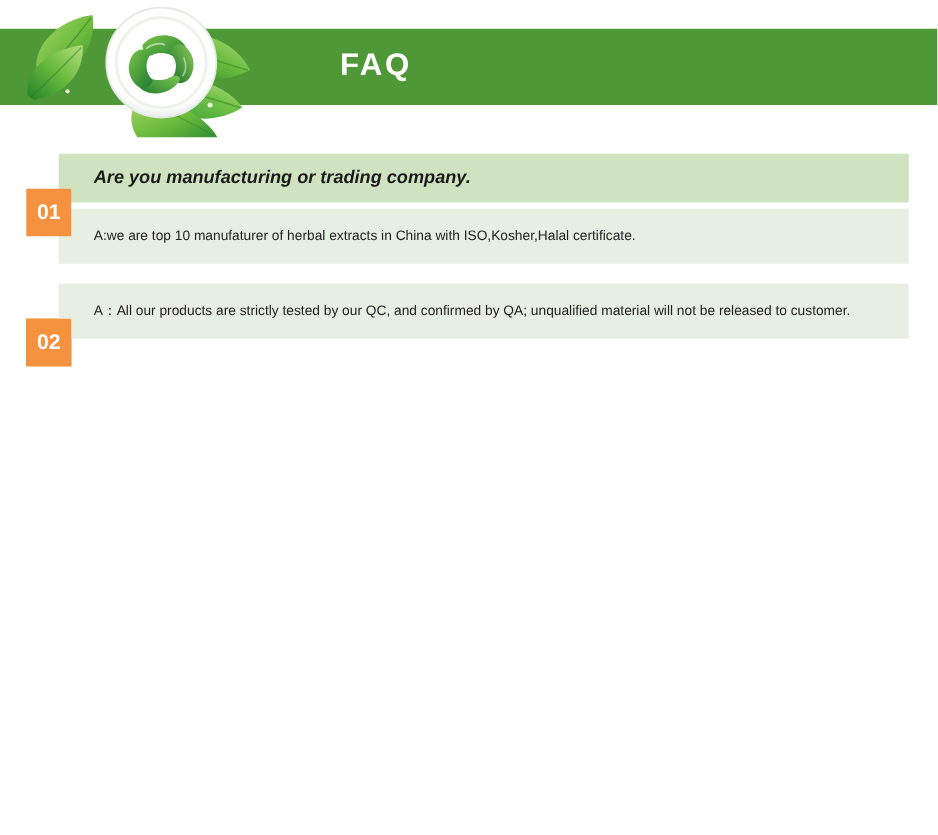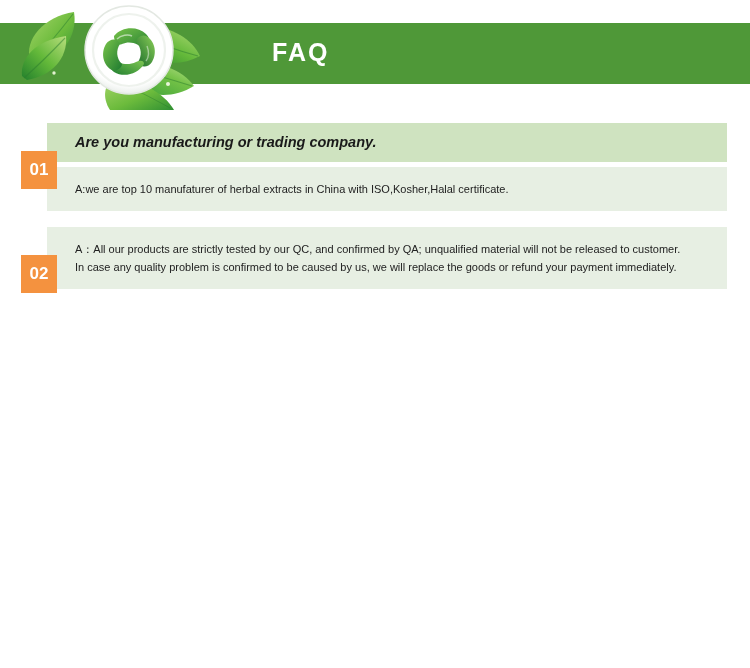--- a/index.html
+++ b/index.html
@@ -216,7 +216,6 @@
     <div class="faq-body">
       <div class="faq-answer">
         <span class="ans-line">A：All our products are strictly tested by our QC, and confirmed by QA; unqualified material will not be released to customer.</span>
-        <span class="ans-line">In case any quality problem is confirmed to be caused by us, we will replace the goods or refund your payment immediately.</span>
       </div>
     </div>
   </div>

